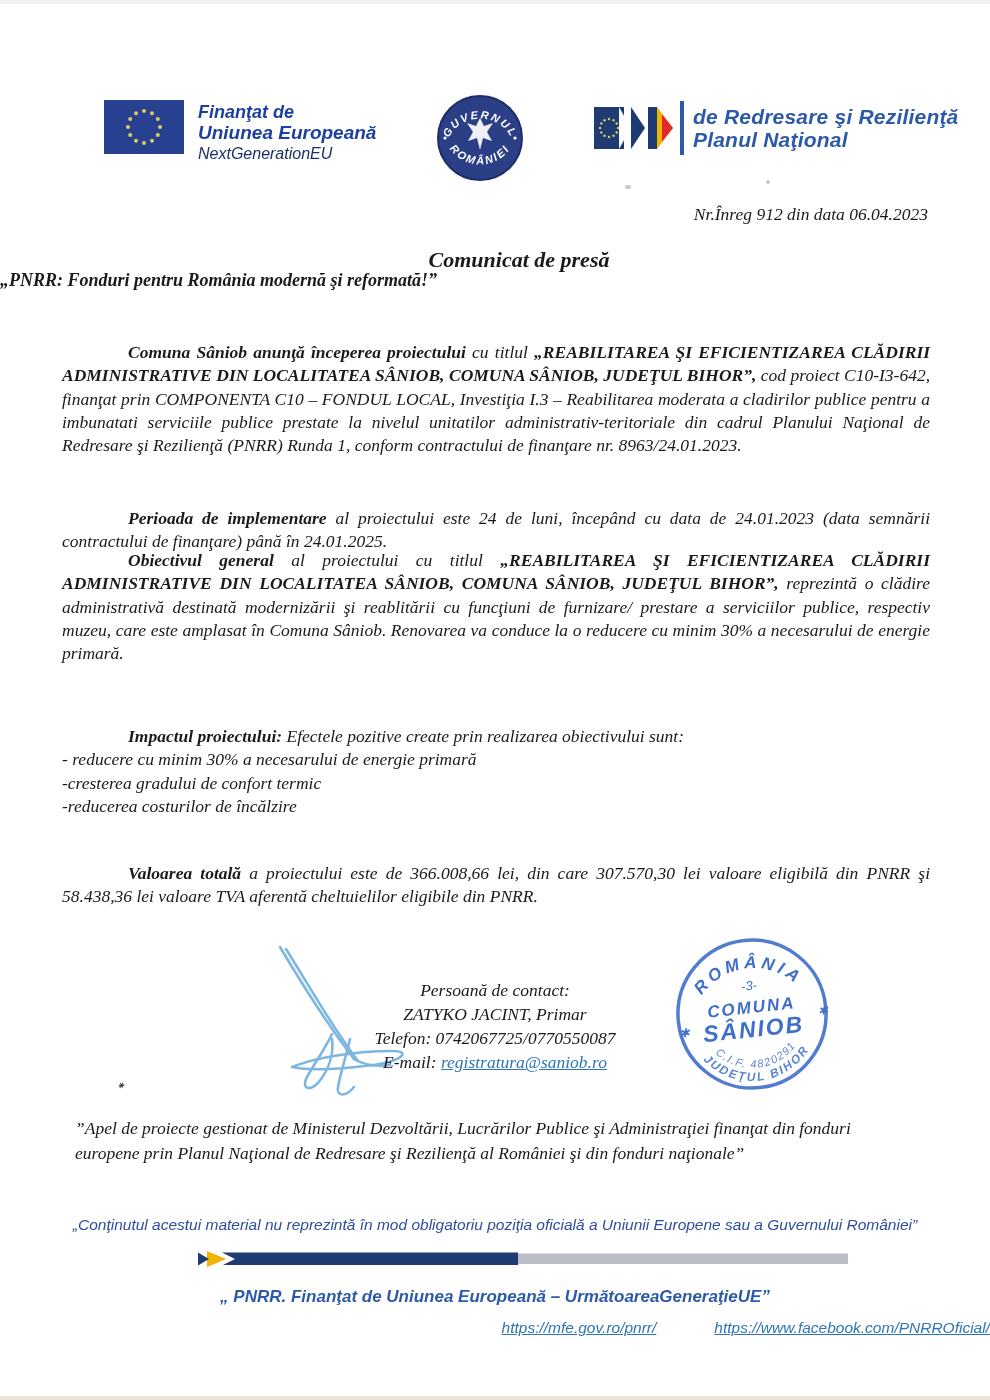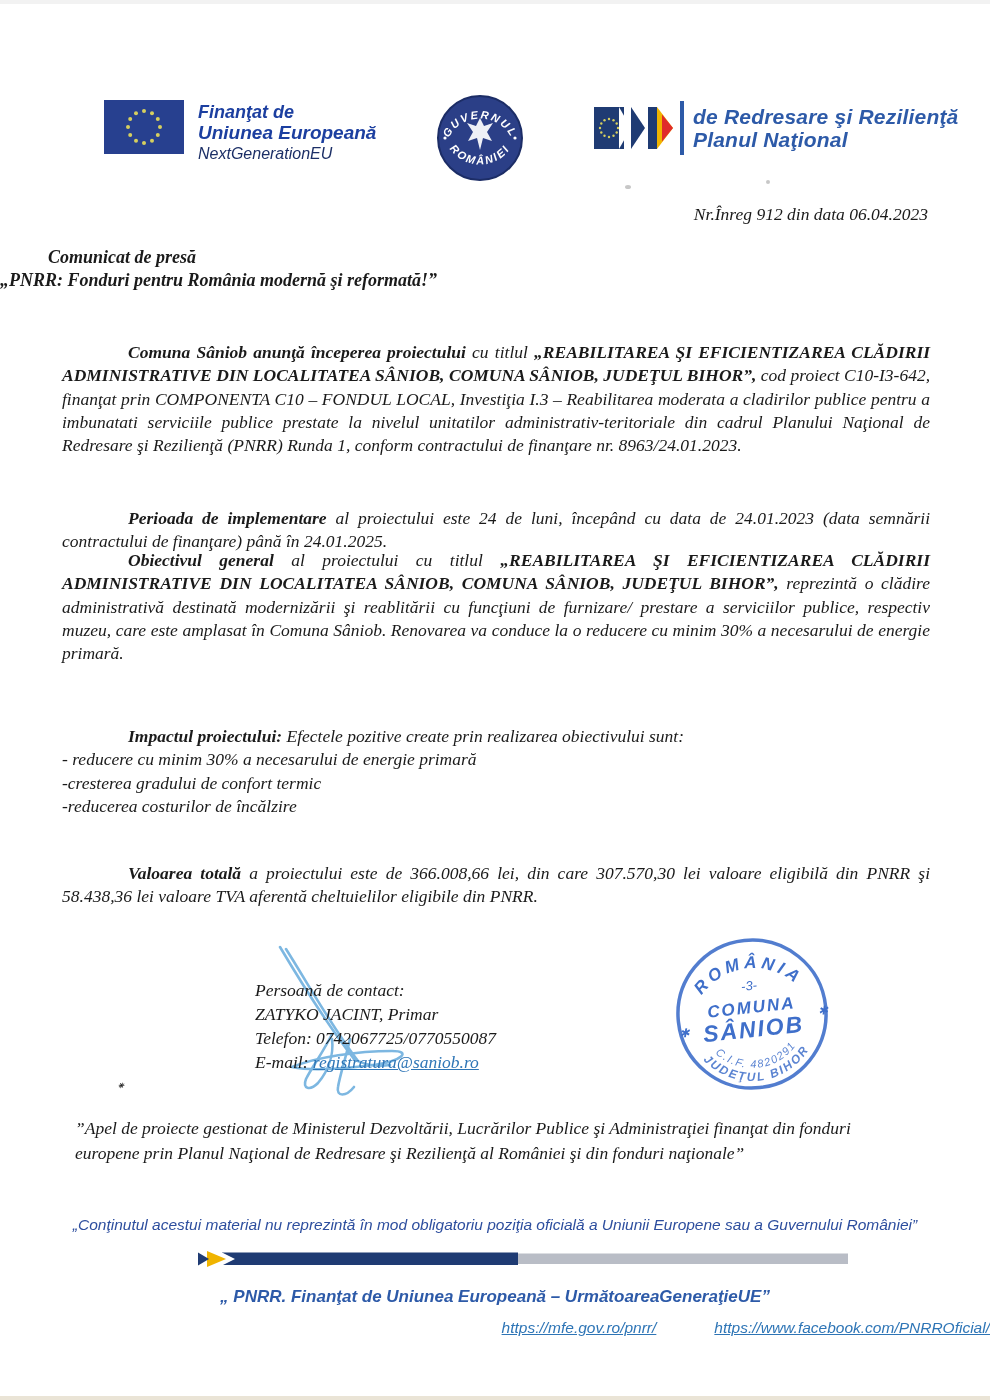--- a/index.html
+++ b/index.html
@@ -23,7 +23,7 @@
   .speck { position:absolute; width:6px; height:4px; background:#b9b9b9; border-radius:50%; opacity:.8; }
   
   .regline { position:absolute; top:200px; right:62px; font-size:17.5px; }
-  .doc-title { position:absolute; top:243px; left:0; width:100%; font-weight:bold; font-size:18px;padding-left:48px; }
+  .doc-title { position:absolute; top:243px; left:0; width:100%; text-align:center; font-weight:bold; font-size:22px;padding-left:48px; }
   .doc-subtitle { position:absolute; top:266px; left:0; width:100%; font-weight:bold; font-size:18px; }
   .para { position:absolute; left:62px; width:868px; font-size:17.5px; line-height:23.3px; text-align:justify; }
   .para .indent { display:inline-block; width:66px; }

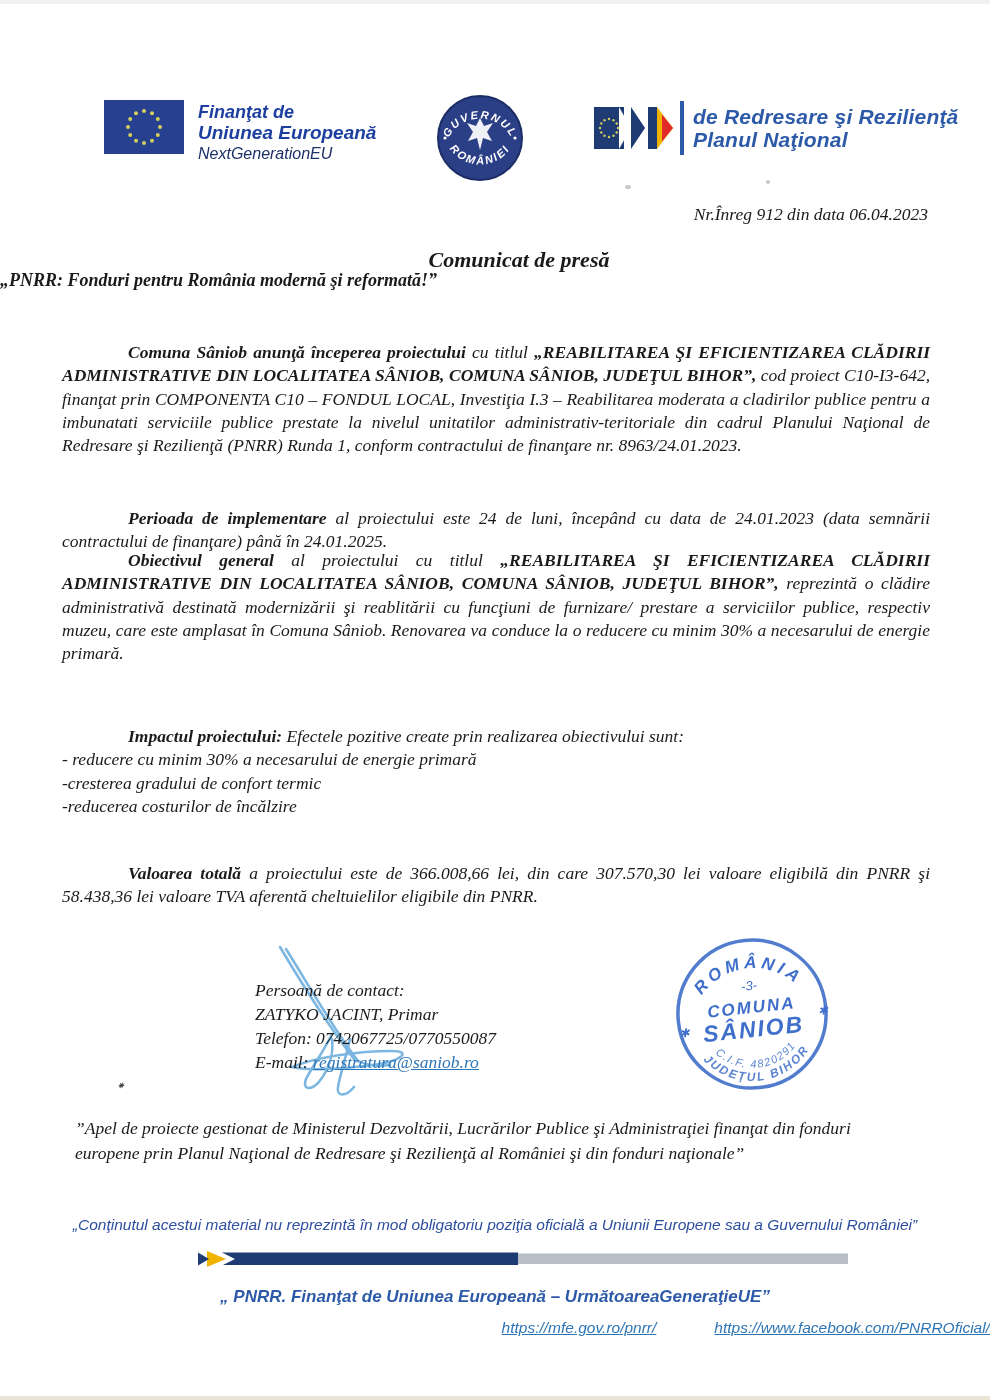--- a/index.html
+++ b/index.html
@@ -30,7 +30,7 @@
   .b { font-weight:bold; }
   .impact-item { text-align:left; }
   
-  .contact { position:absolute; top:974px; left:255px; width:480px; text-align:left; font-size:17.5px; line-height:24px; }
+  .contact { position:absolute; top:974px; left:255px; width:480px; text-align:center; font-size:17.5px; line-height:24px; }
   .email-link, .flink { color:#2e75b6; text-decoration:underline; cursor:pointer; }
   .signature { position:absolute; left:262px; top:935px; pointer-events:none; }
   .stamp { position:absolute; left:668px; top:926px; }

